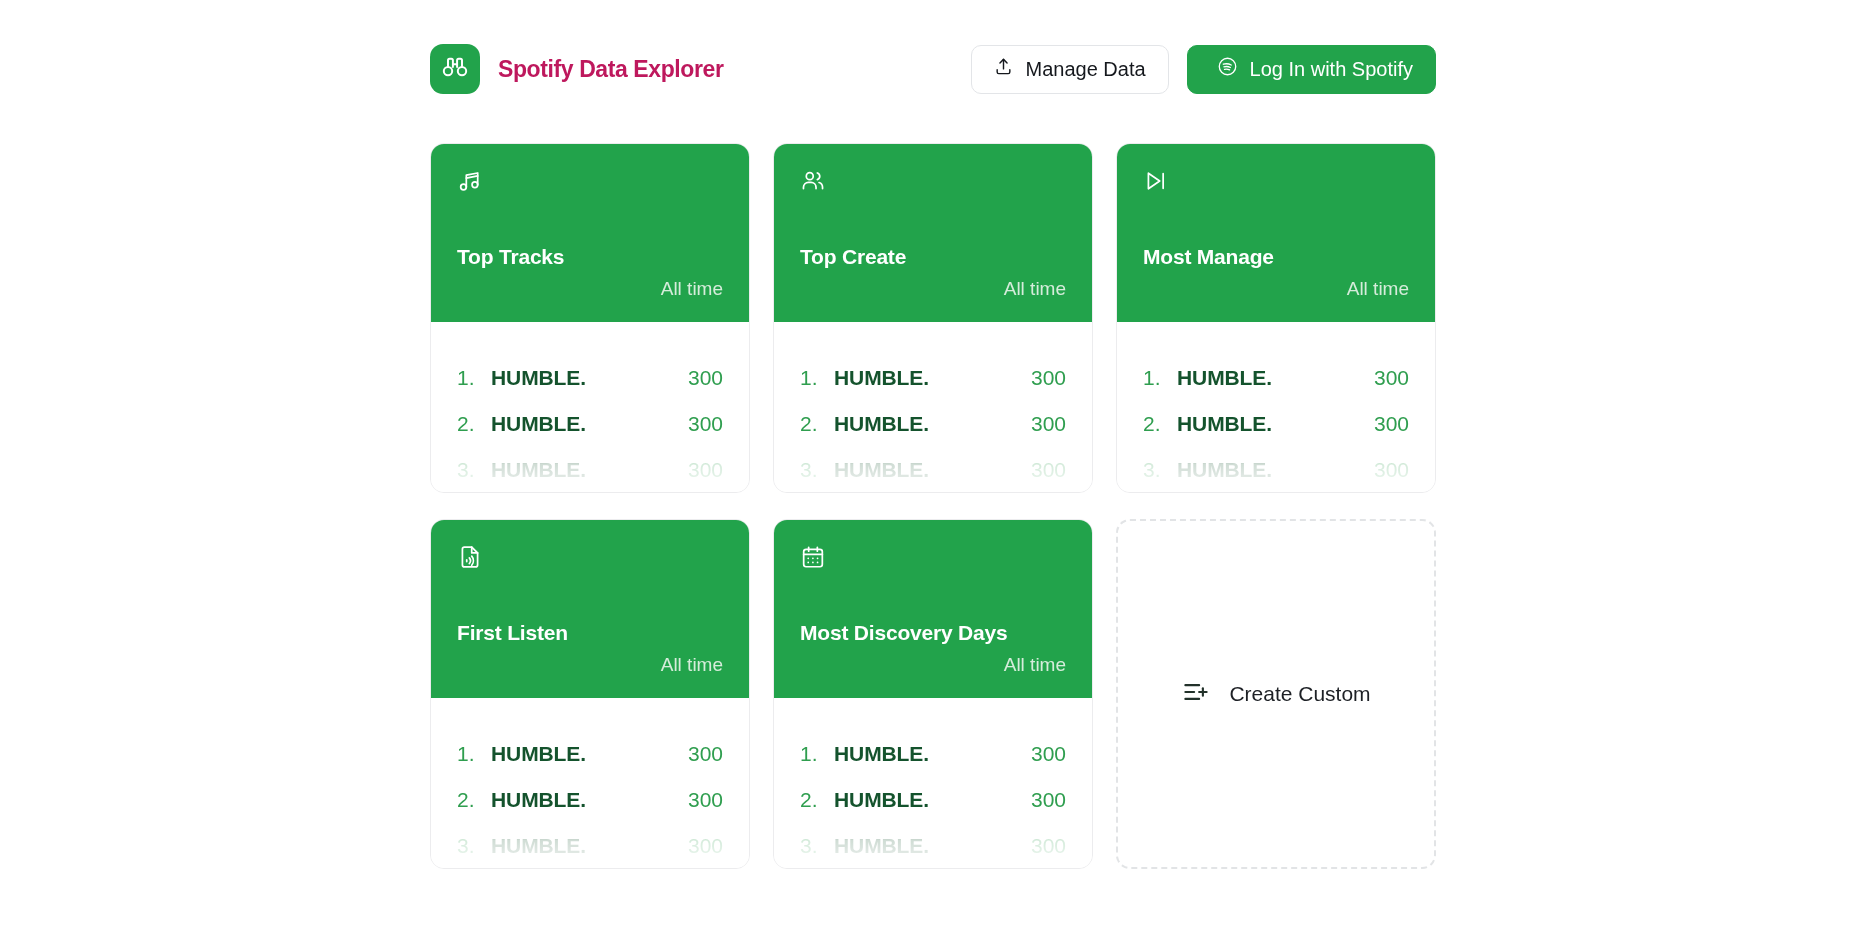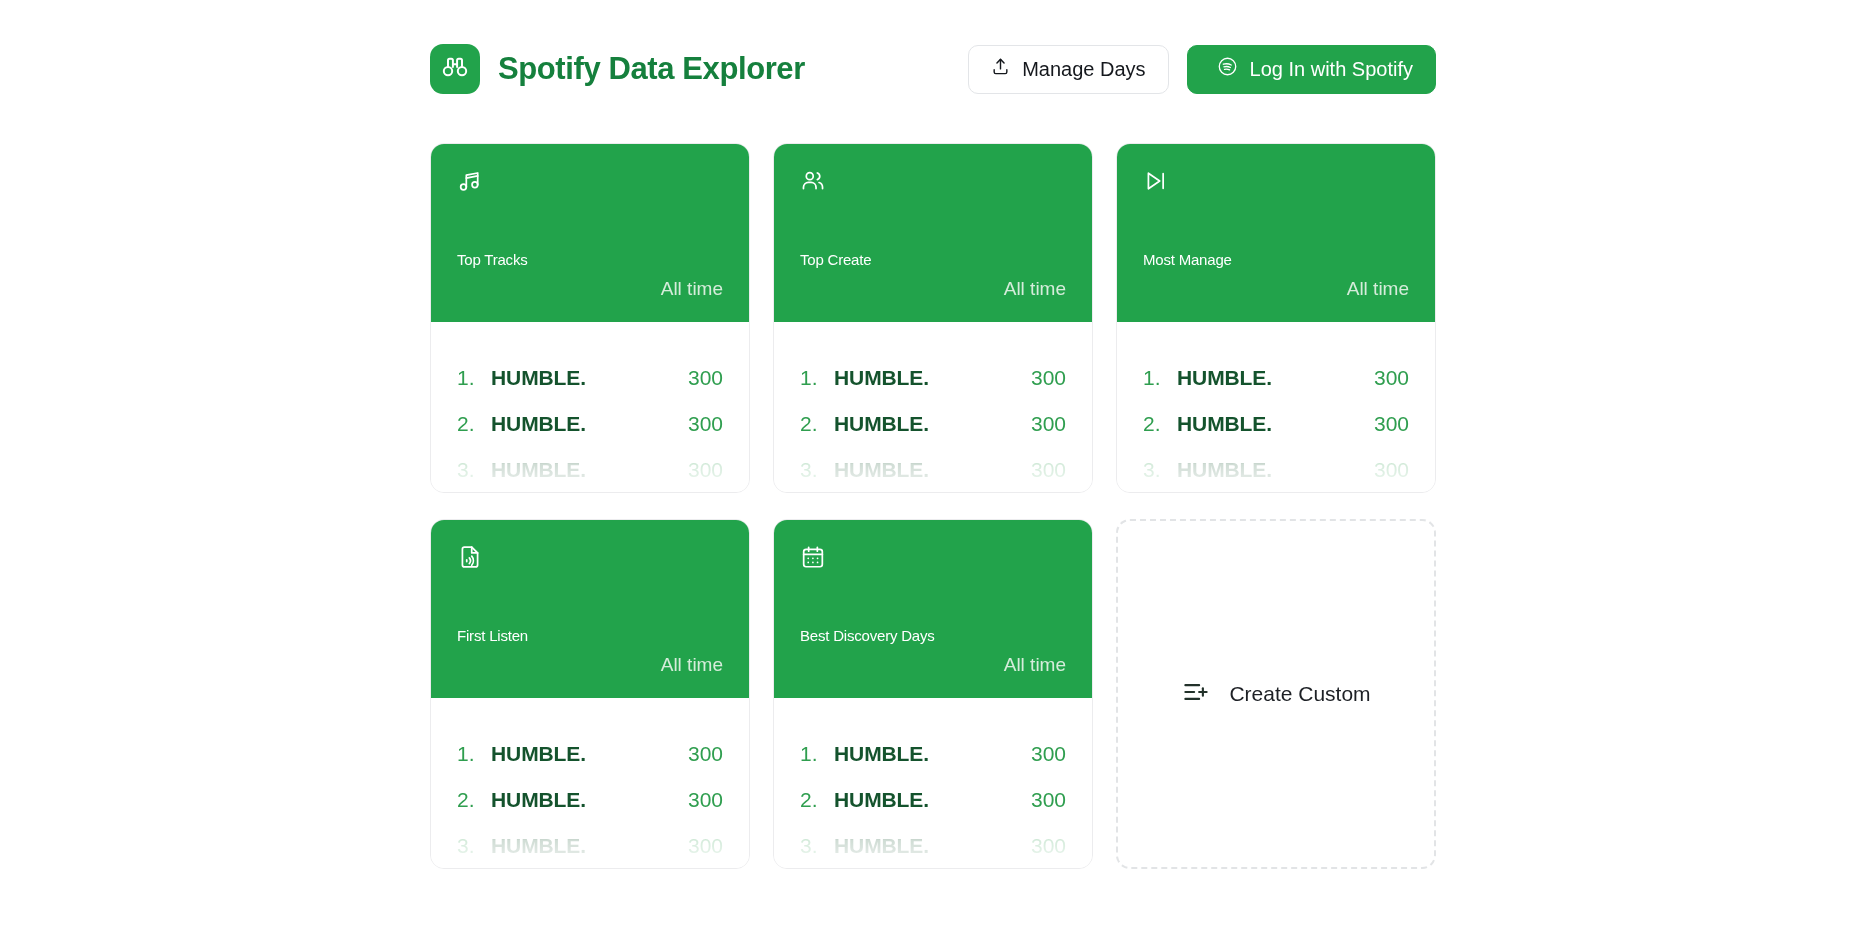--- a/index.html
+++ b/index.html
@@ -48,9 +48,9 @@
   }
 
   .brand-title {
-    font-size: 31px;
+    font-size: 23px;
     font-weight: bold;
-    color: #15803d;
+    color: #be185d;
     letter-spacing: -0.4px;
     white-space: nowrap;
   }

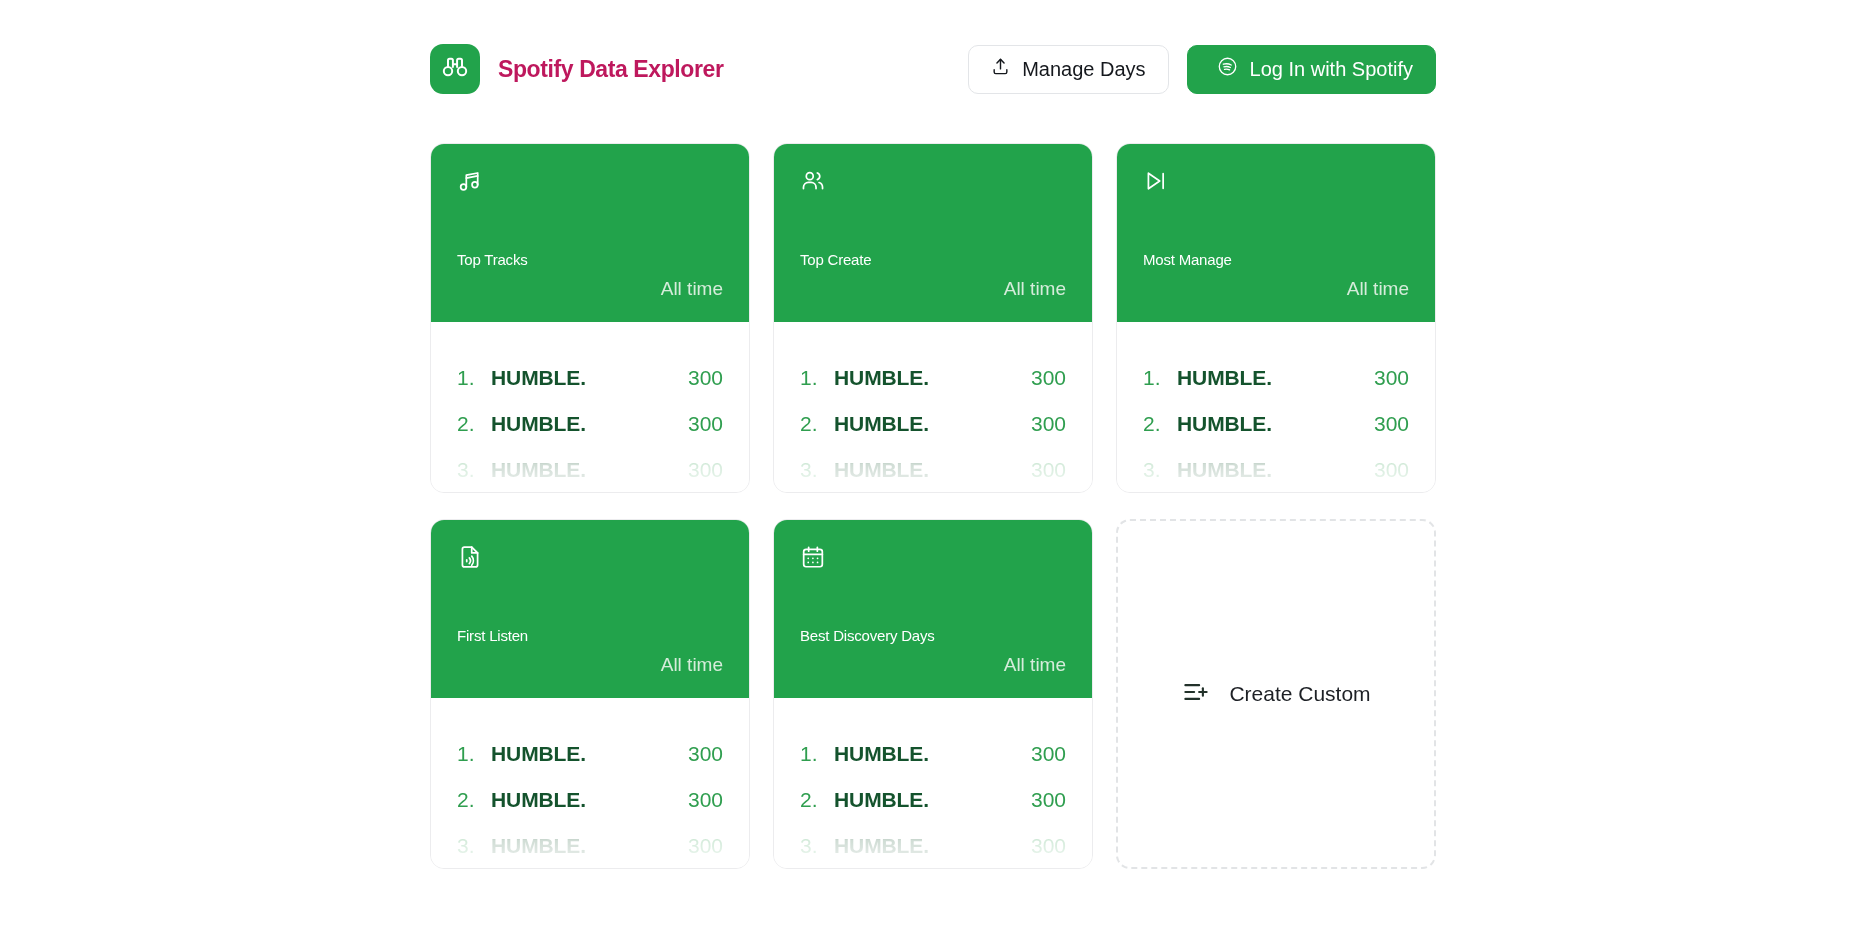--- a/index.html
+++ b/index.html
@@ -241,7 +241,7 @@
             <path d="M4 16v3a2 2 0 0 0 2 2h12a2 2 0 0 0 2-2v-3"></path>
           </svg>
         </span>
-        <span>Manage Days</span>
+        <span>Manage Data</span>
       </div>
 
       <div class="btn btn-primary">

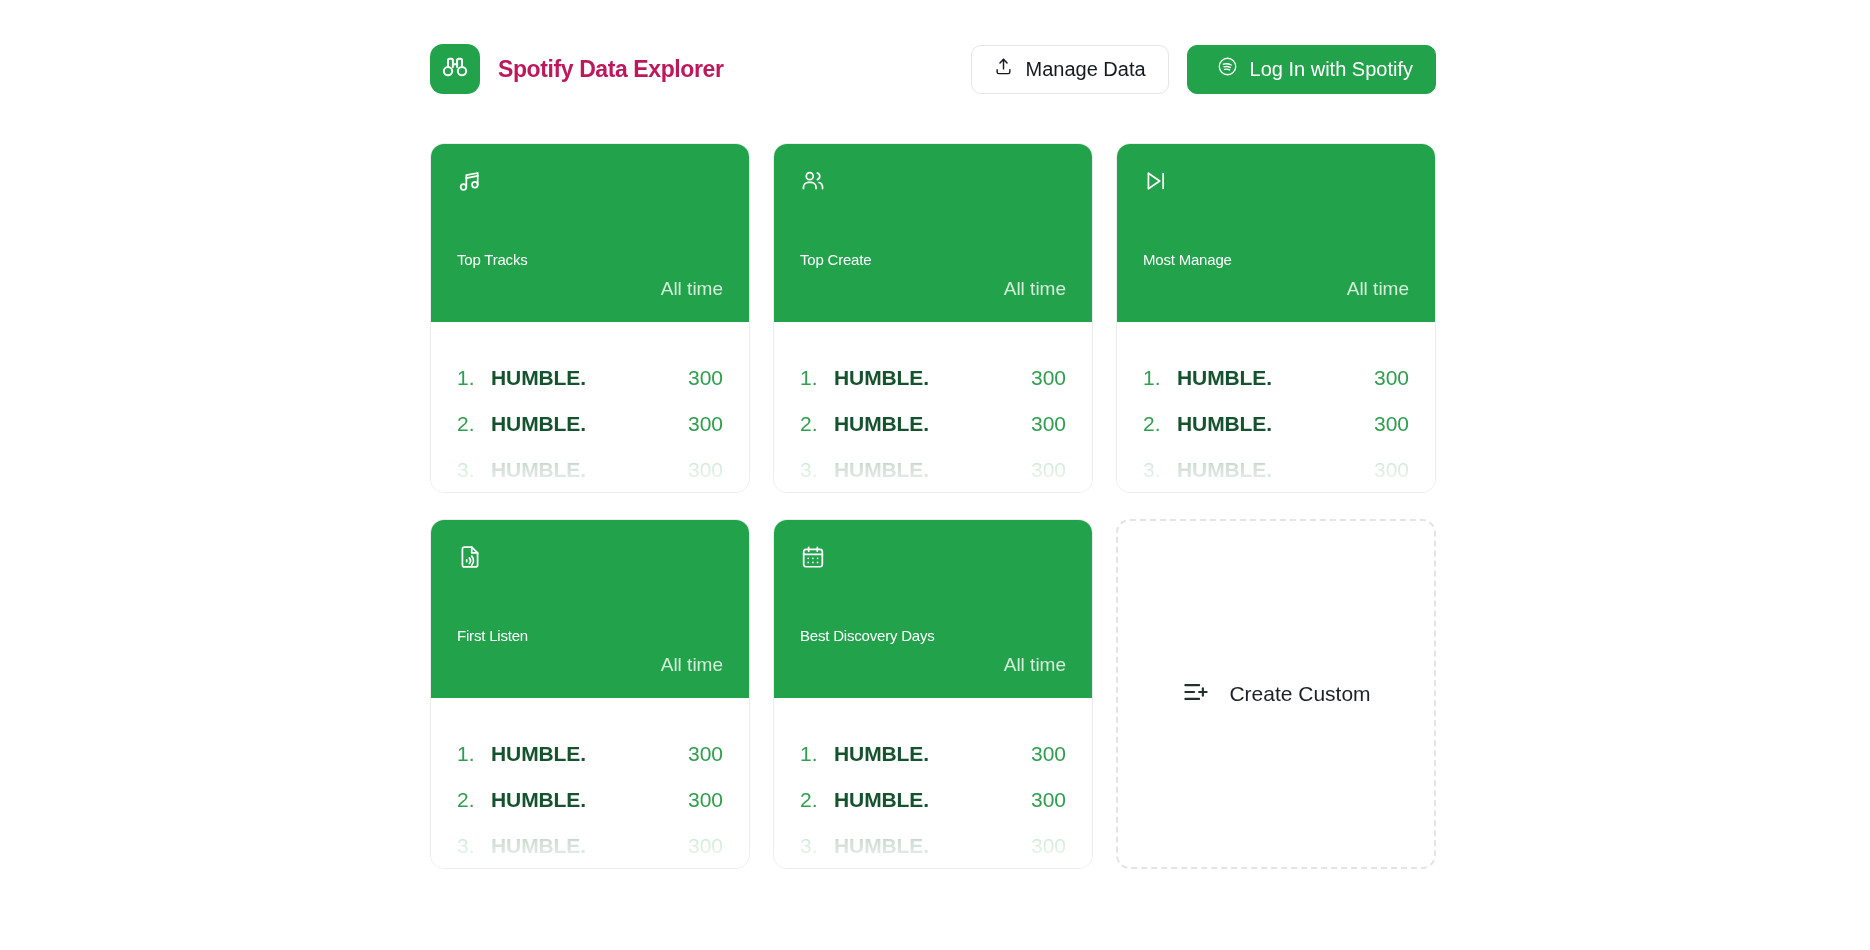--- a/index.html
+++ b/index.html
@@ -127,8 +127,8 @@
   .card-titles { margin-top: auto; }
 
   .card-title {
-    font-size: 15px;
-    font-weight: normal;
+    font-size: 21px;
+    font-weight: bold;
     color: #ffffff;
     letter-spacing: -0.2px;
     line-height: 1.2;

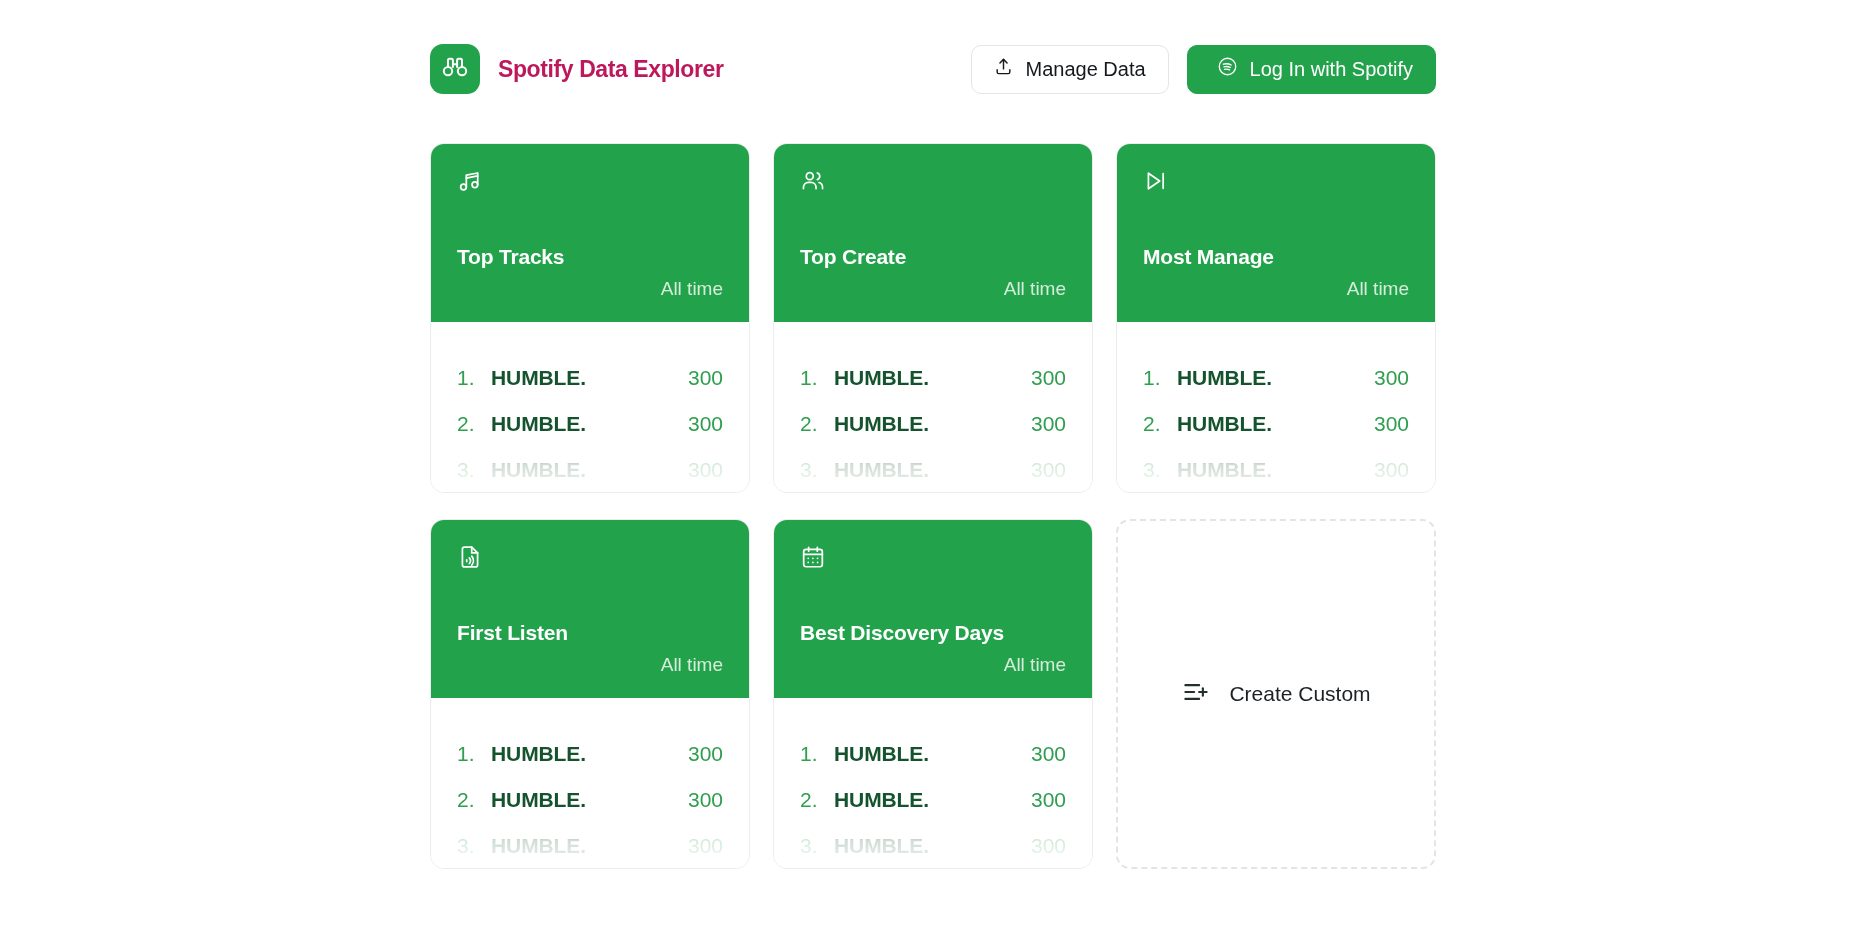--- a/index.html
+++ b/index.html
@@ -432,7 +432,7 @@
           </svg>
         </div>
         <div class="card-titles">
-          <div class="card-title">Best Discovery Days</div>
+          <div class="card-title">Most Discovery Days</div>
           <div class="card-subtitle">All time</div>
         </div>
       </div>

